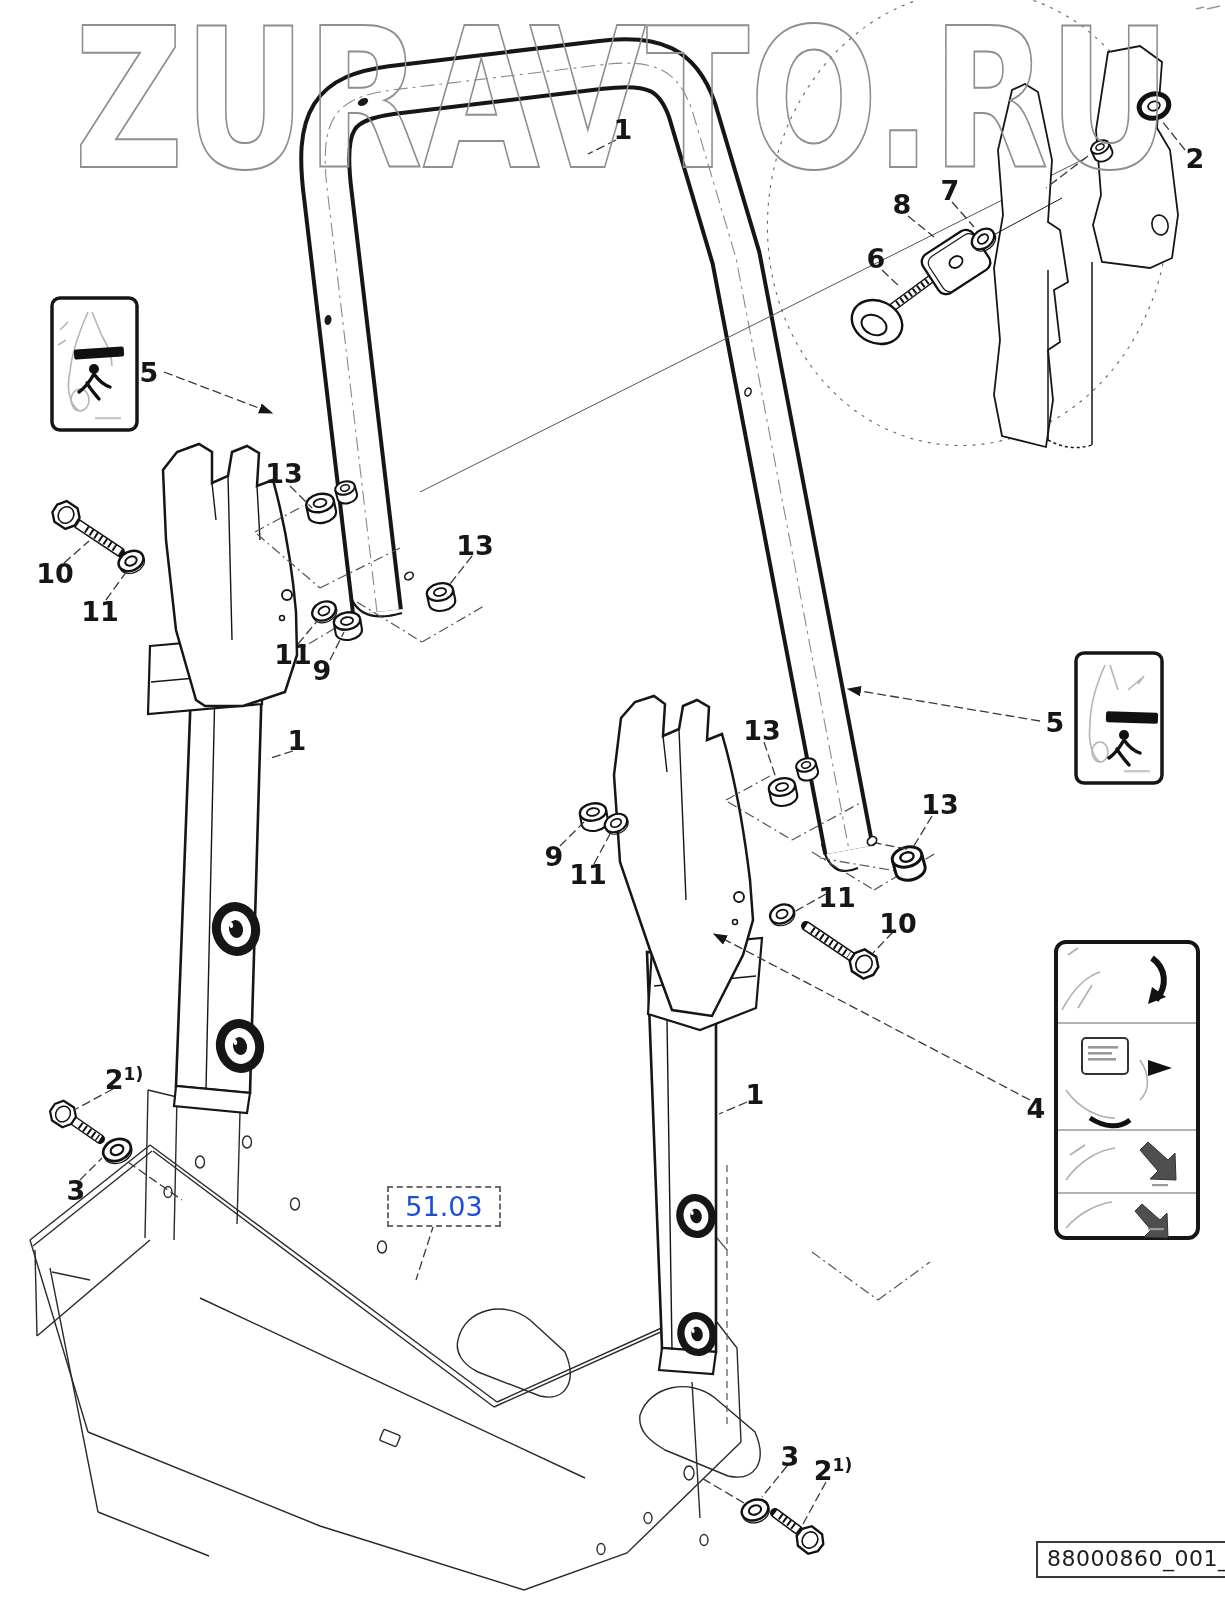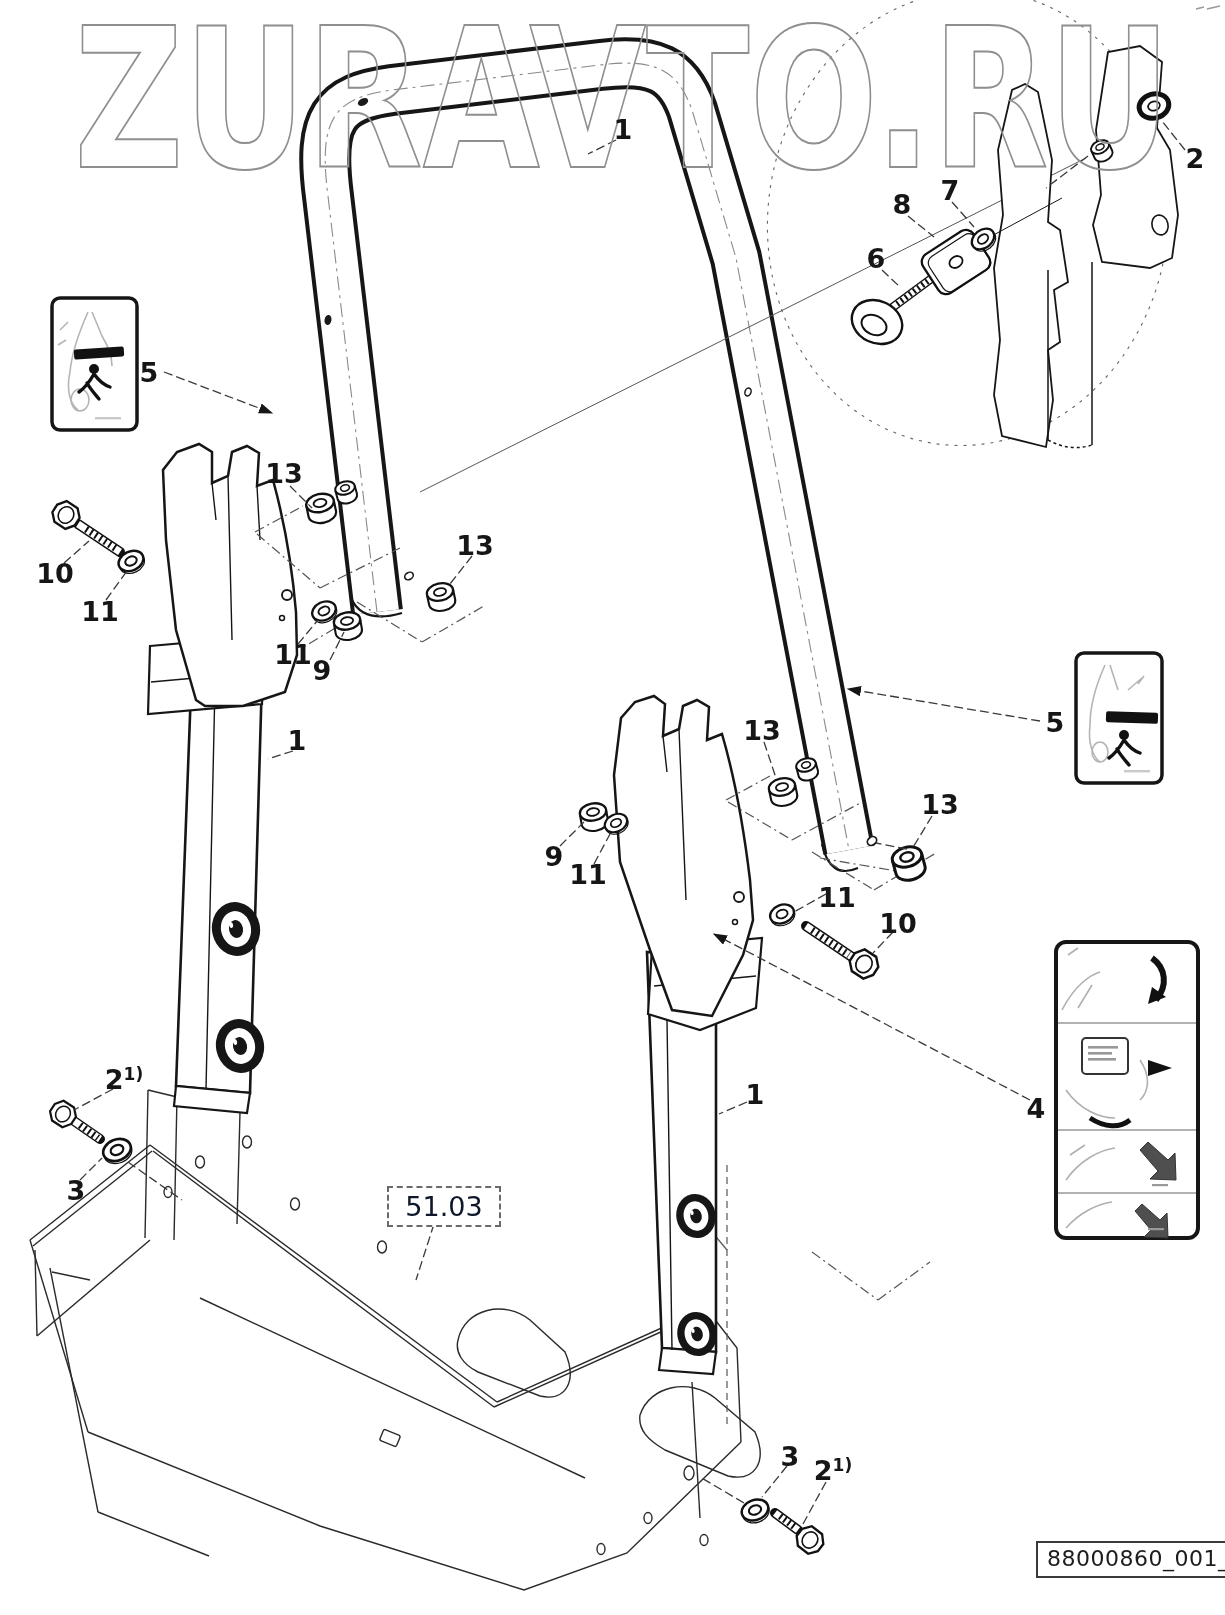--- a/index.html
+++ b/index.html
@@ -15,7 +15,7 @@
   .co sup{font-size:17px;vertical-align:9px;font-weight:bold;}
   .refbox{position:absolute;left:387px;top:1186px;width:110px;height:37px;
           border:2px dashed #6a6a6a;background:#fff;display:flex;align-items:center;
-          justify-content:center;font:27px/1 "DejaVu Sans",sans-serif;color:#0f172a;}
+          justify-content:center;font:27px/1 "DejaVu Sans",sans-serif;color:#1d4ed8;}
   .footnote{position:absolute;left:932px;top:1504px;font:22px/1.3 "DejaVu Sans",sans-serif;color:#1c1c1c;}
   .docbox{position:absolute;left:1036px;top:1541px;border:2px solid #3a3a3a;background:#fff;
           padding:2px 9px;font:22px/1.3 "DejaVu Sans",sans-serif;color:#1c1c1c;letter-spacing:.5px;}

